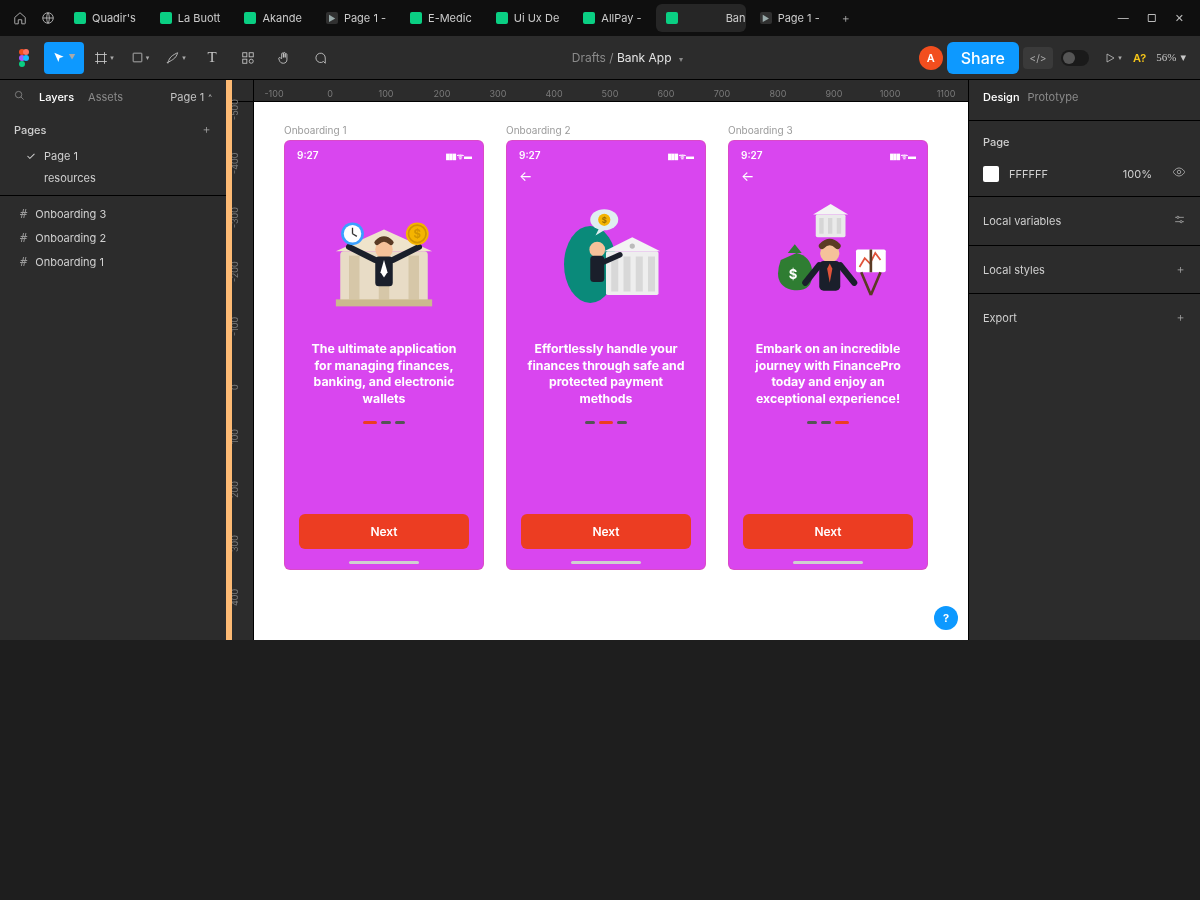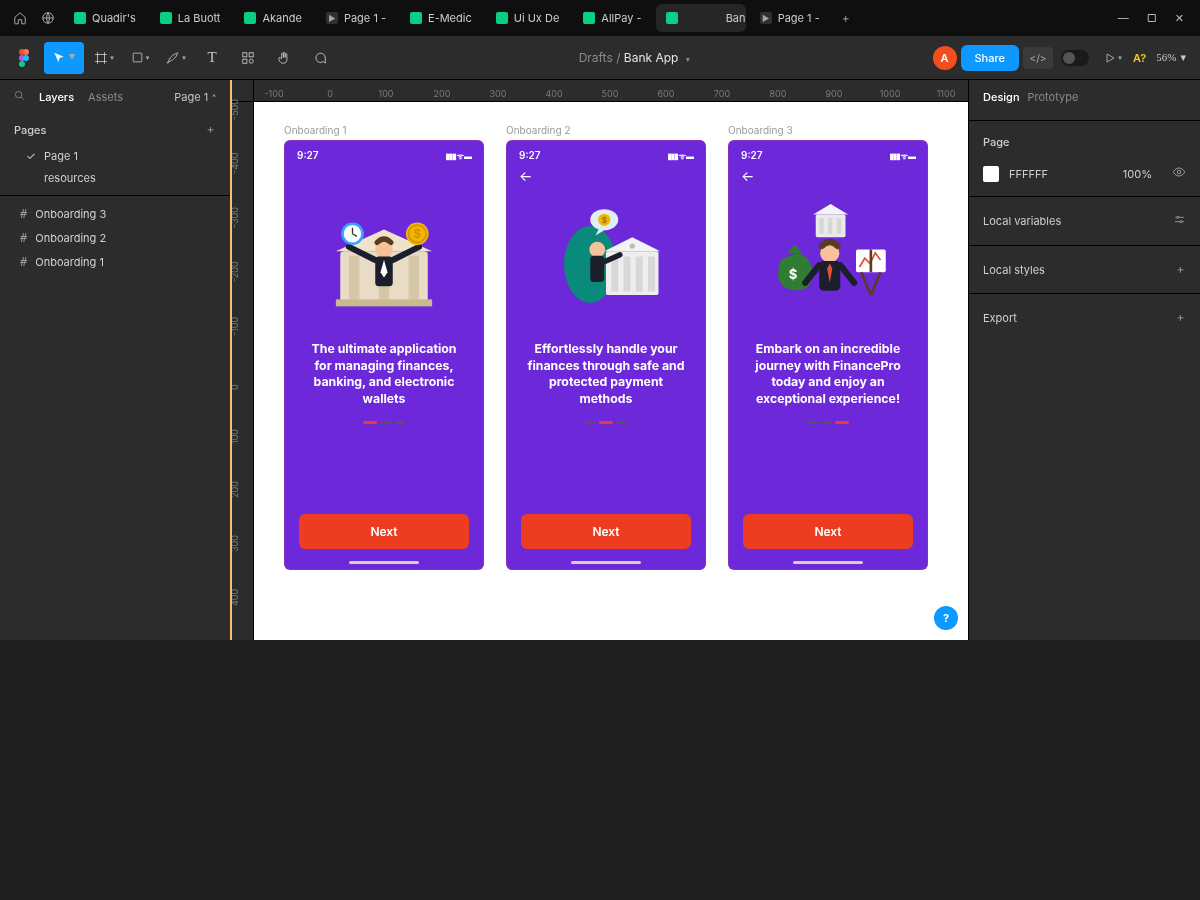--- a/index.html
+++ b/index.html
@@ -81,7 +81,7 @@
   .avatar { width:24px;height:24px;border-radius:50%;background:var(--avatarA);display:flex;align-items:center;justify-content:center;color:#fff;font-weight:600;font-size:11px;}
   .share-btn {
     background: var(--accent-blue); color:#fff;
-    padding: 6px 14px; border-radius:6px; font-weight:500; font-size:11px;
+    padding: 6px 14px; border-radius:6px; font-weight:500; font-size:16px;
   }
   .devmode {
     width:30px;height:22px;border-radius:4px;background:#3a3a3a;display:flex;align-items:center;justify-content:center;color:#aaa;font-size:10px;

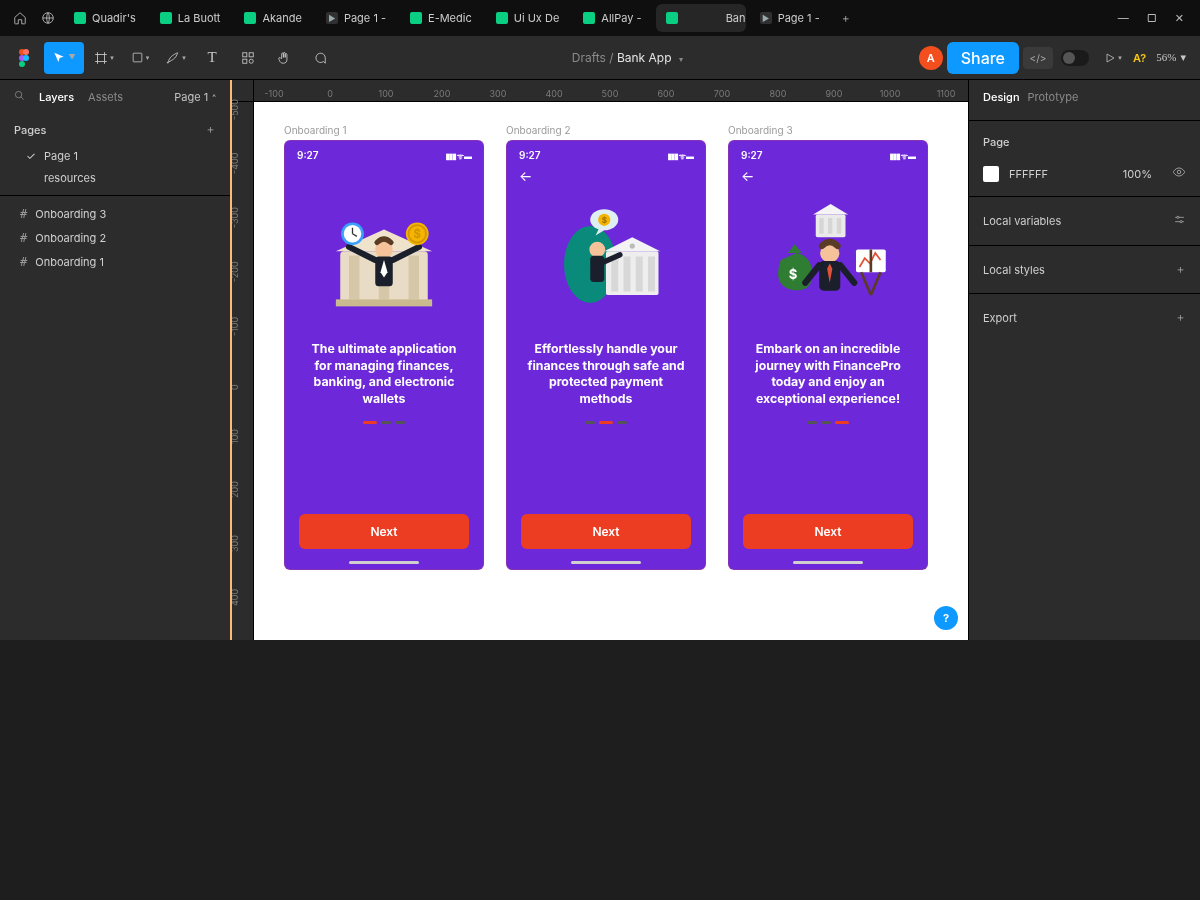--- a/index.html
+++ b/index.html
@@ -94,7 +94,7 @@
   .left-panel, .right-panel {
     width: 232px; background:#2c2c2c; display:flex; flex-direction:column;
   }
-  .left-panel { border-right:2px solid #fdba74;}
+  .left-panel { border-right:6px solid #fdba74;}
   .right-panel { border-left:1px solid #000;}
 
   .lp-head { display:flex; align-items:center; gap:14px; padding:10px 14px; font-size:11px;}

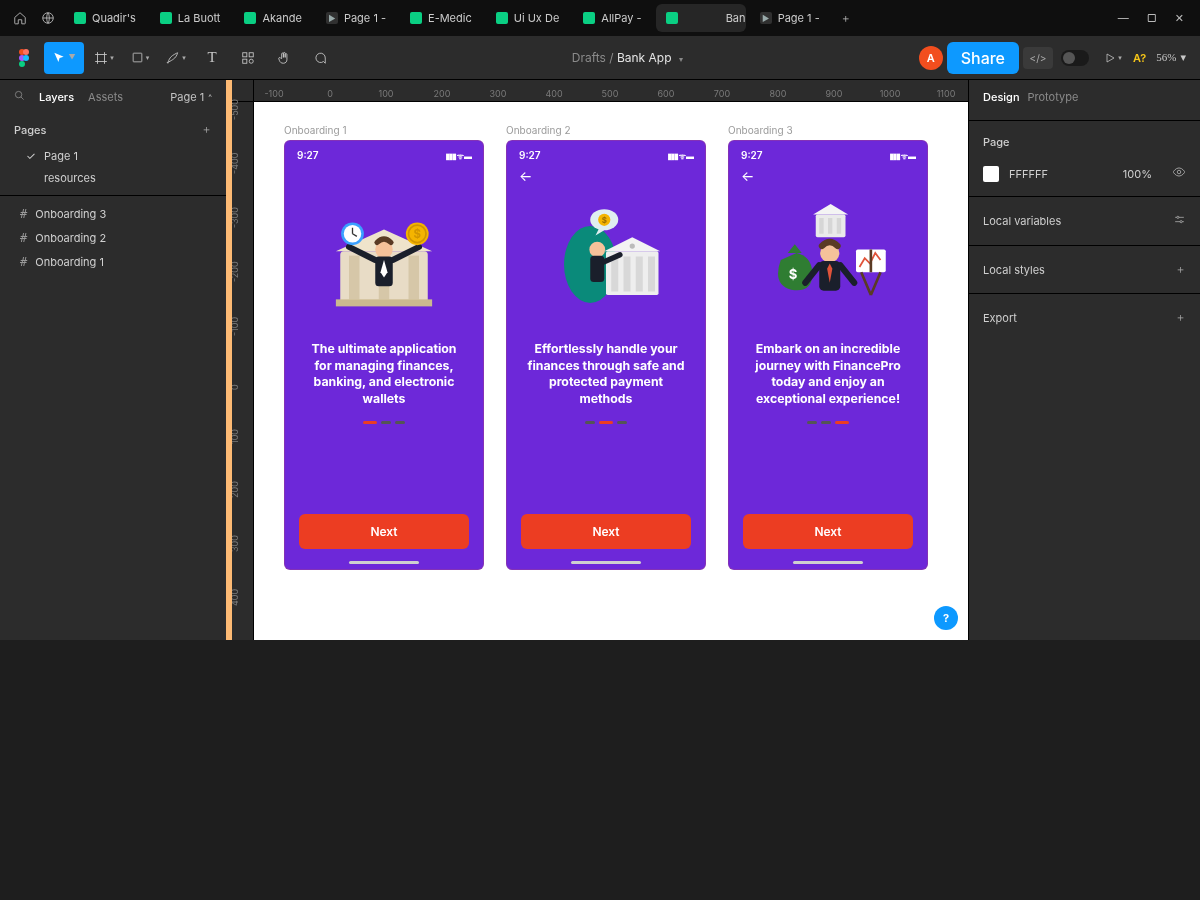--- a/index.html
+++ b/index.html
@@ -126,7 +126,7 @@
 
   .phone {
     width: 200px; height: 430px;
-    background:#6d28d9;
+    background:#d946ef;
     border-radius:6px;
     border:1px solid #e35a2b33;
     position:relative;

